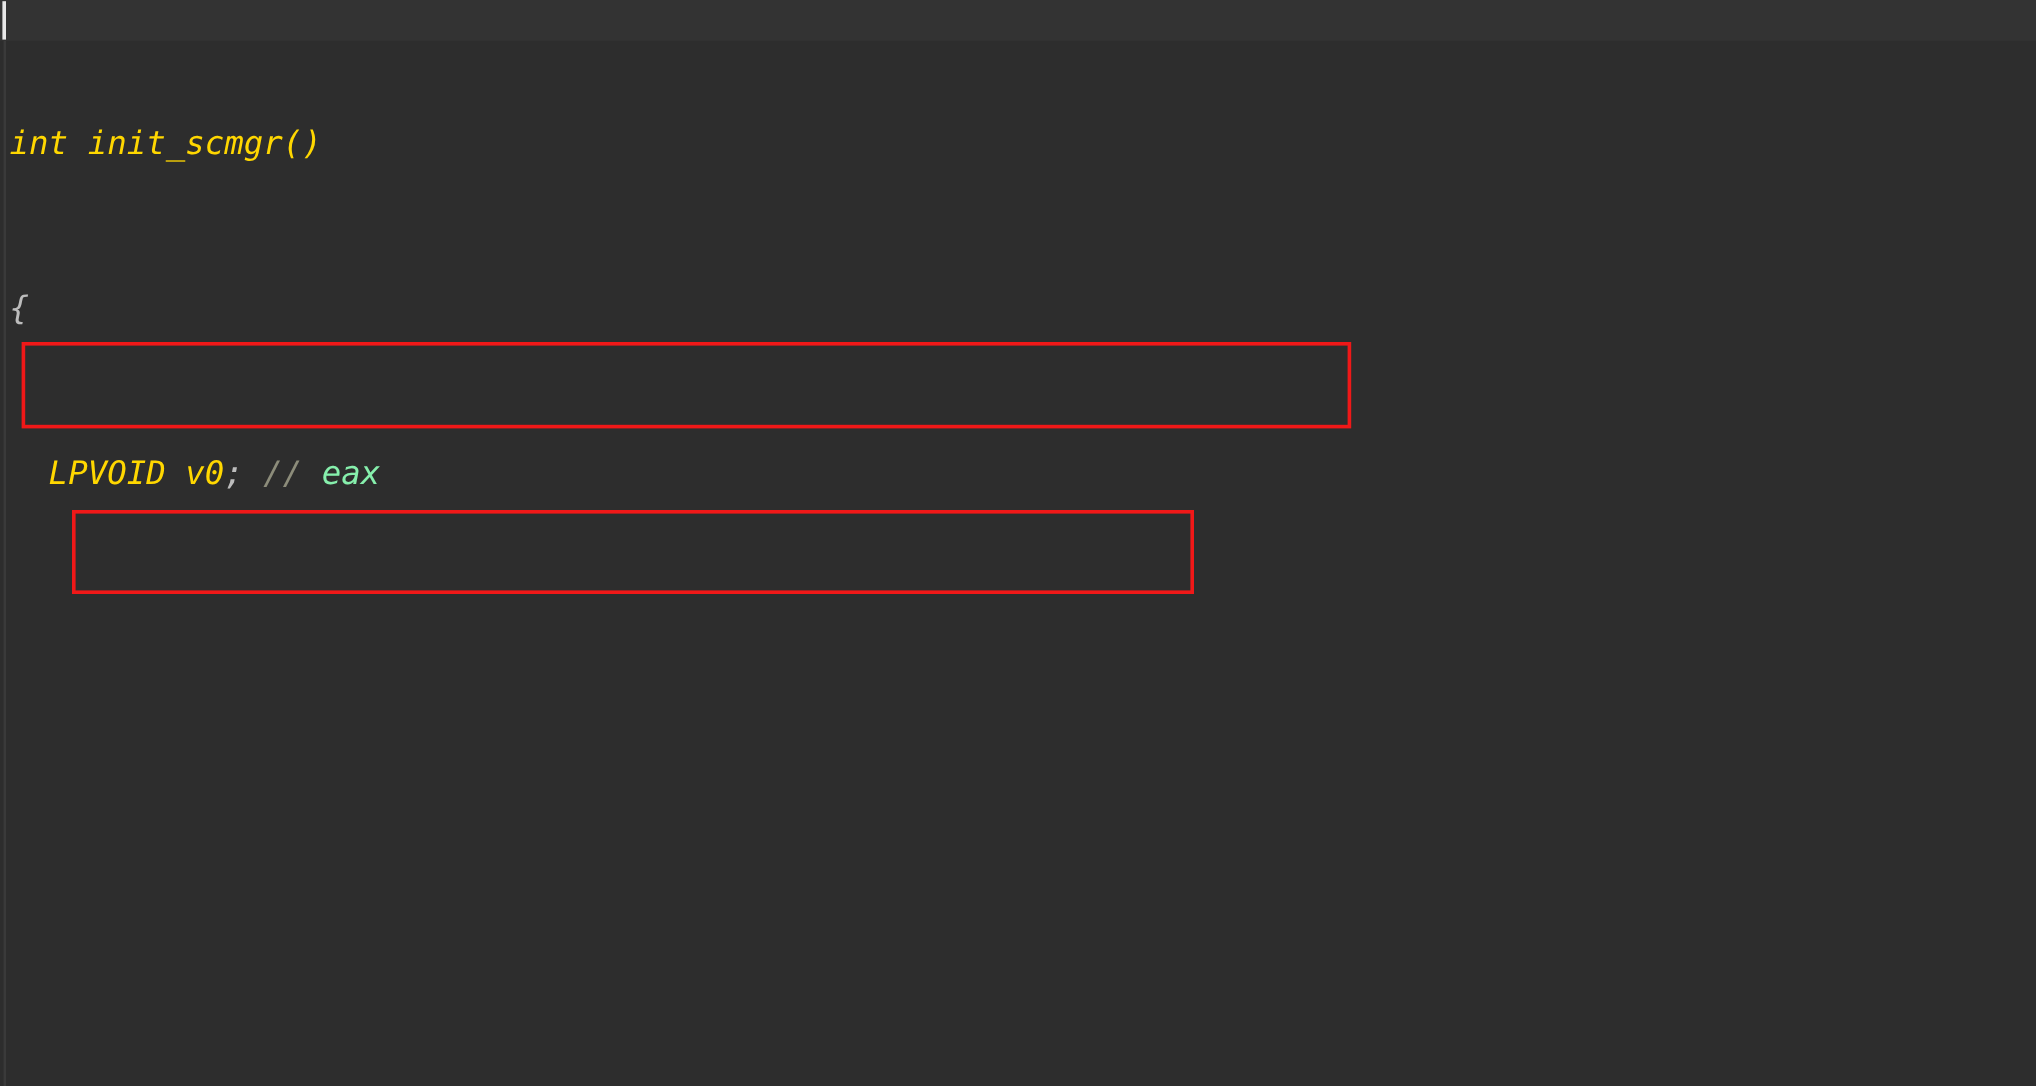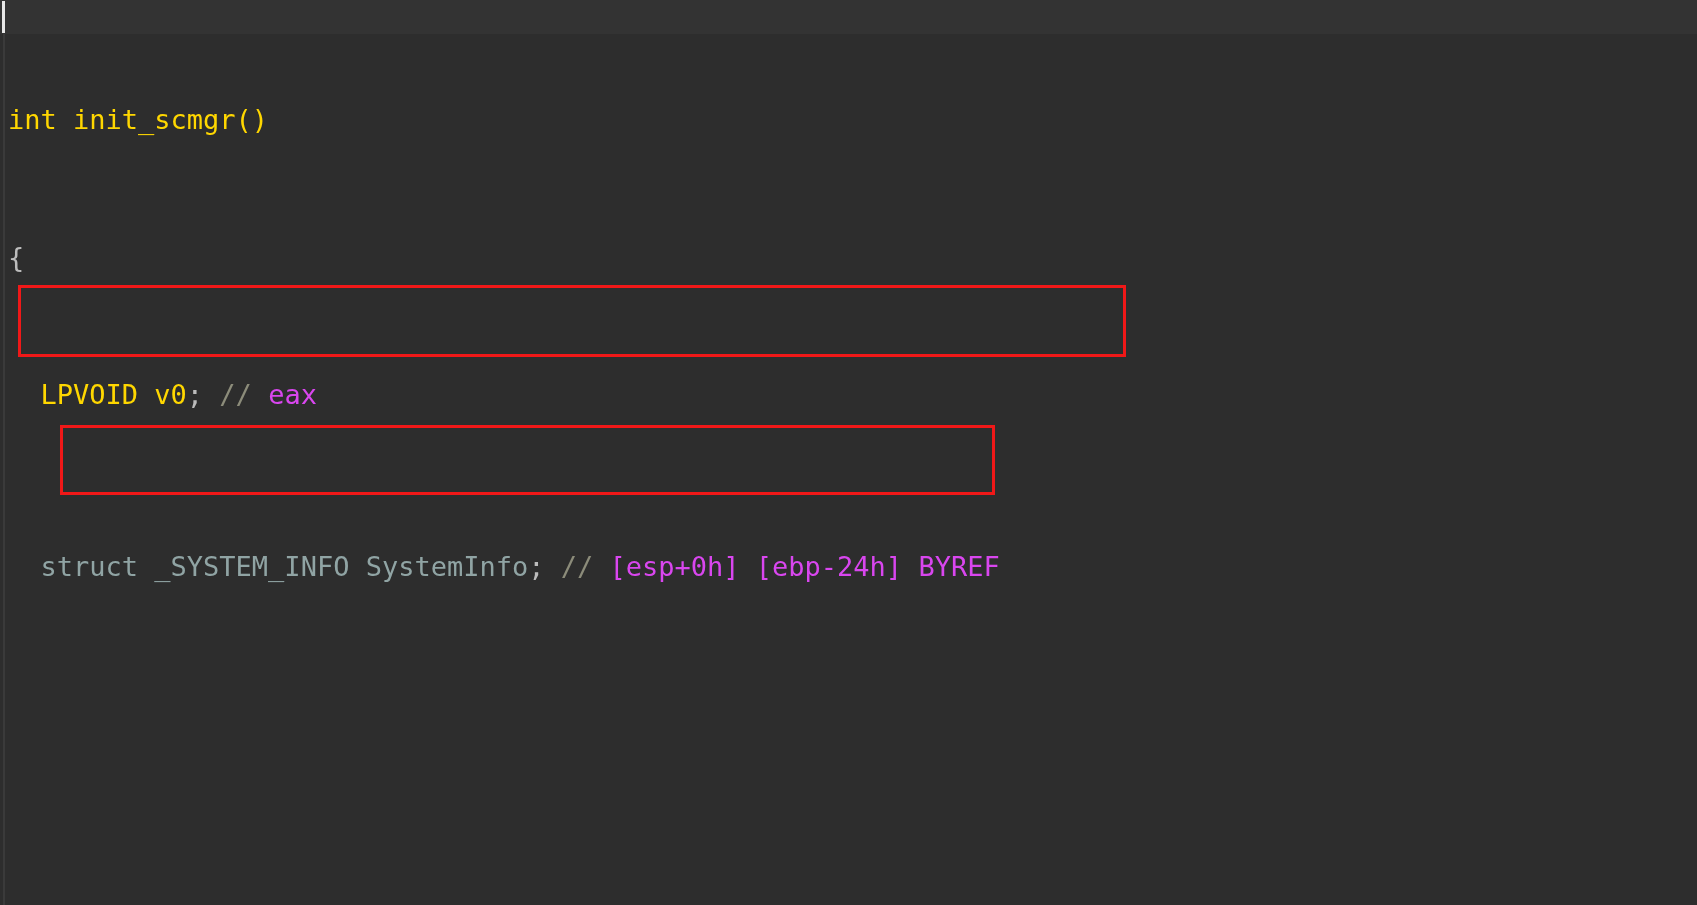--- a/index.html
+++ b/index.html
@@ -61,6 +61,7 @@
     height: 34.4px;
     padding-left: 8px;
     white-space: pre;
+    font-style: italic;
   }
 
   

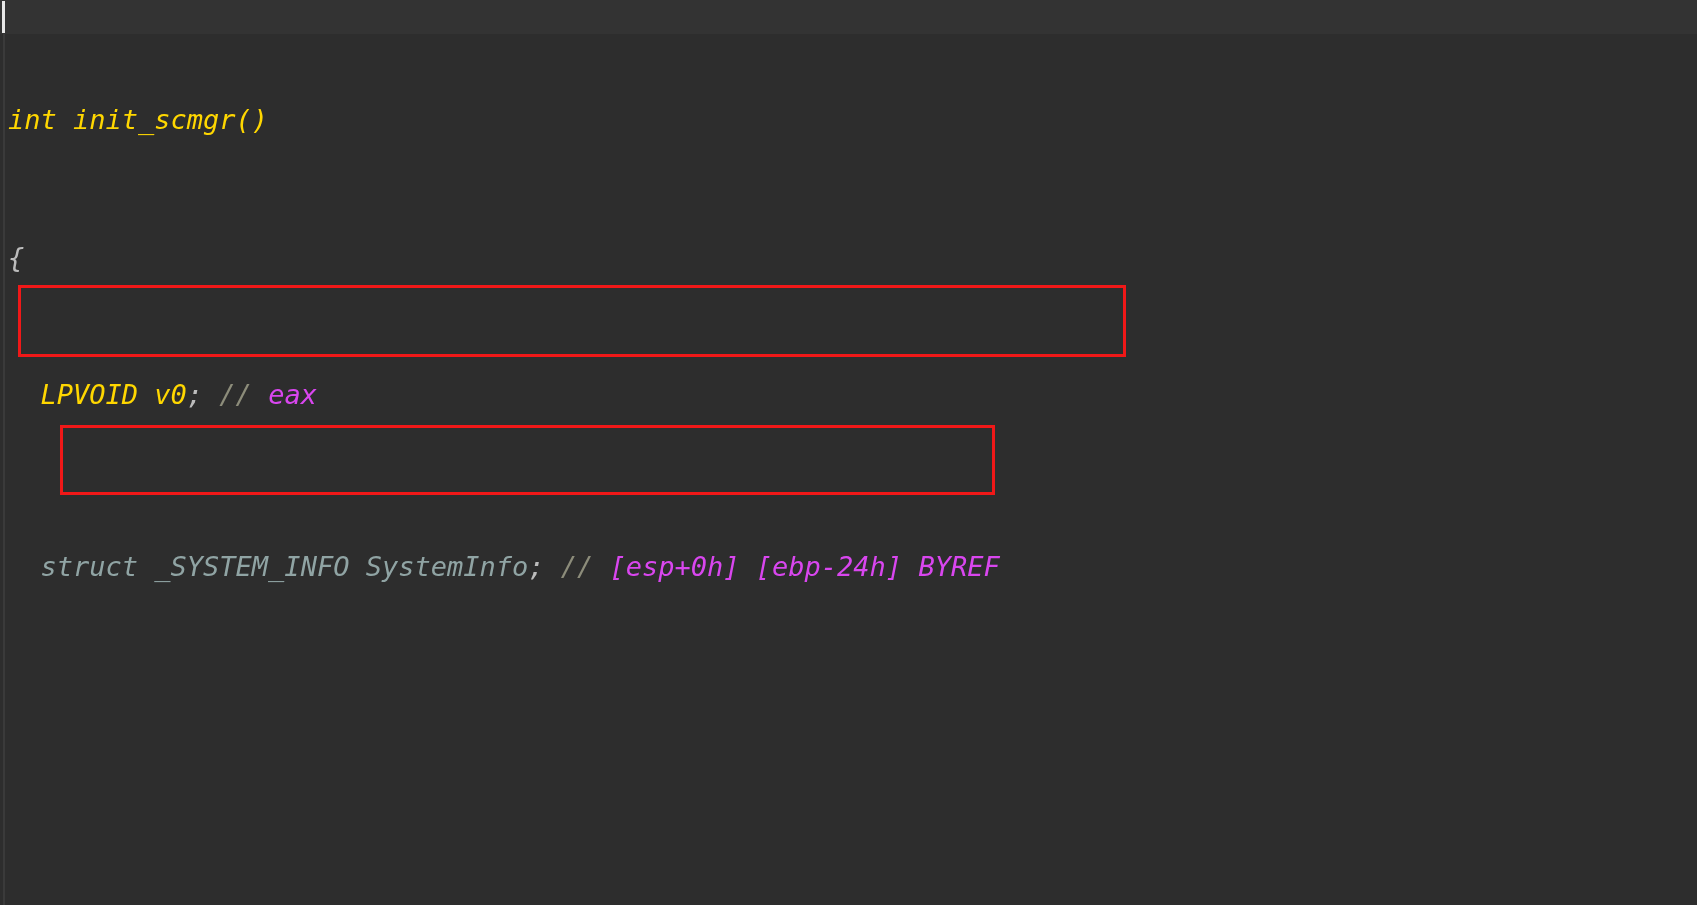--- a/index.html
+++ b/index.html
@@ -69,7 +69,7 @@
   .t-plain   { color: #bcbcbc; }   
   .t-type    { color: #90a4a4; }   
   .t-cmt     { color: #8c8c7a; }   
-  .t-cmtval  { color: #d946ef; }   
+  .t-cmtval  { color: #86efac; }   
 
   
   .annot-box {

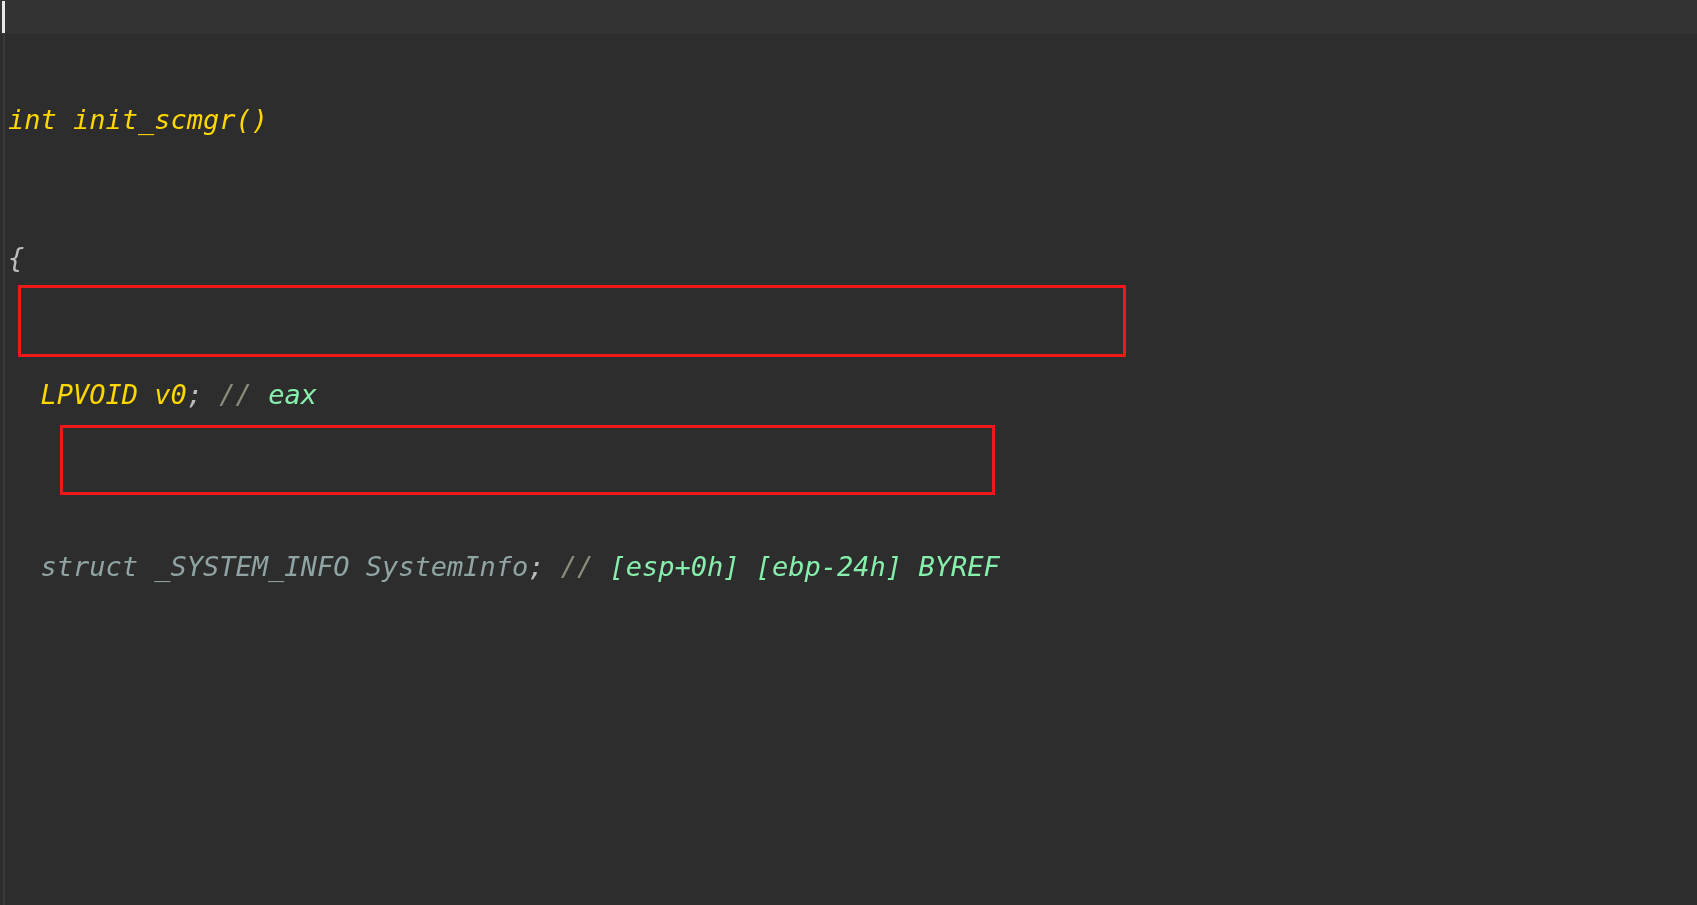--- a/index.html
+++ b/index.html
@@ -98,7 +98,6 @@
     <div class="line"><span class="t-plain">  </span><span class="t-kw">LPVOID</span><span class="t-plain"> </span><span class="t-kw">v0</span><span class="t-plain">; </span><span class="t-cmt">// </span><span class="t-cmtval">eax</span></div>
 
 
-    <div class="line"><span class="t-plain">  </span><span class="t-type">struct</span><span class="t-plain"> </span><span class="t-type">_SYSTEM_INFO</span><span class="t-plain"> </span><span class="t-type">SystemInfo</span><span class="t-plain">; </span><span class="t-cmt">//</span><span class="t-cmt"> </span><span class="t-cmtval">[esp+0h] [ebp-24h] BYREF</span></div>
 
     <div class="line">&nbsp;</div>
 

